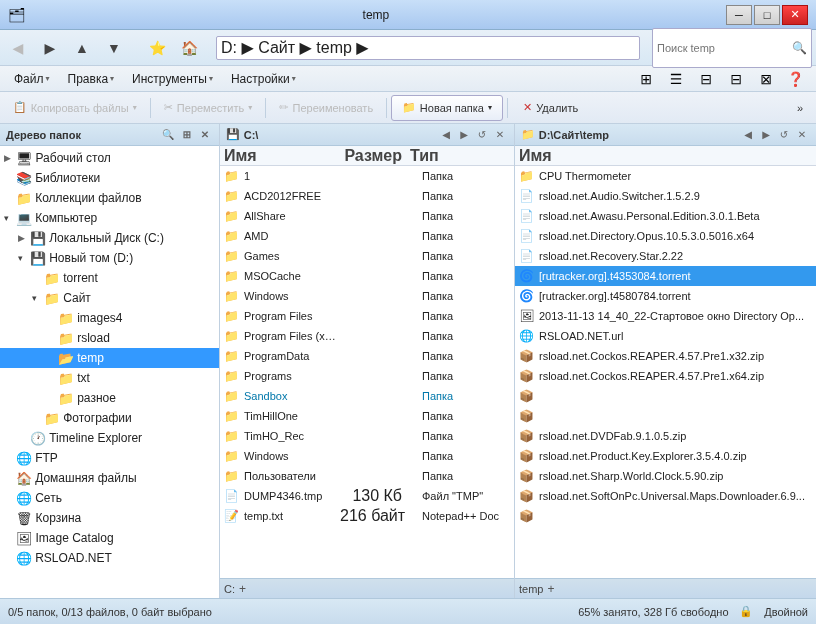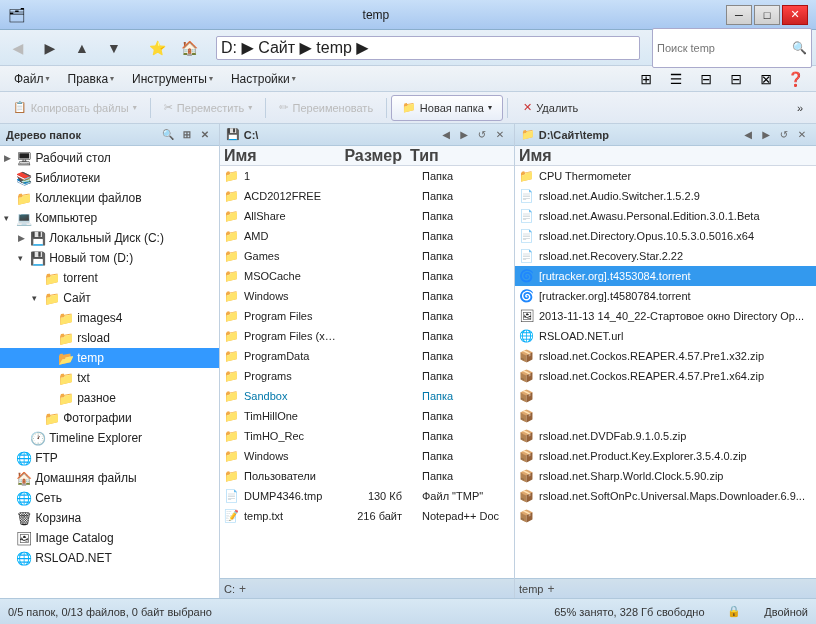--- a/index.html
+++ b/index.html
@@ -191,7 +191,7 @@
     }
     .file-icon { margin-right: 4px; font-size: 12px; width: 16px; text-align: center; }
     .file-name { flex: 1; overflow: hidden; text-overflow: ellipsis; }
-    .file-size { width: 70px; text-align: right; padding-right: 8px; font-size: 11px; }
+    .file-size { width: 70px; text-align: right; padding-right: 8px; font-size: 16px; }
     .file-type { width: 100px; font-size: 11px; overflow: hidden; text-overflow: ellipsis; padding-left: 12px; }
 
     .panel-footer {

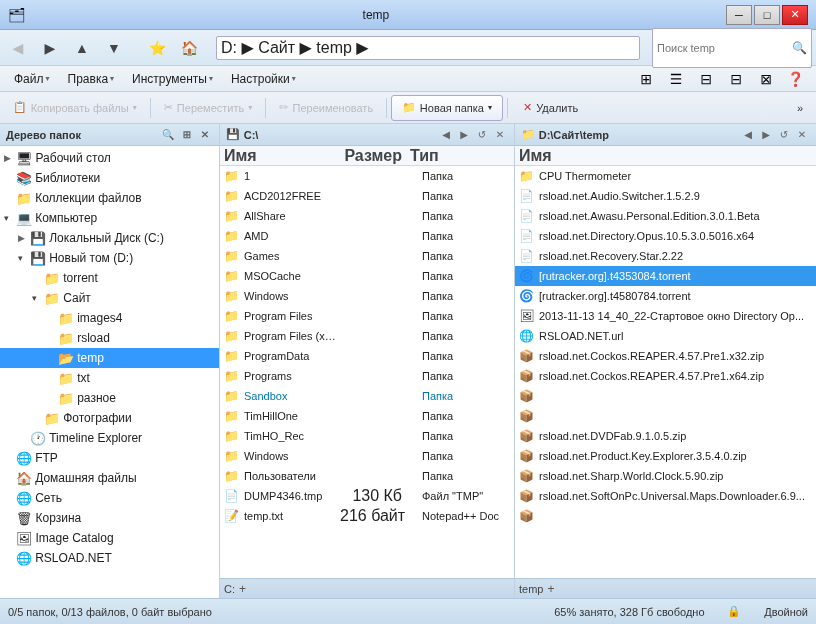--- a/index.html
+++ b/index.html
@@ -680,7 +680,7 @@
 
 <div class="statusbar">
   <span>0/5 папок, 0/13 файлов, 0 байт выбрано</span>
-  <div style="display:flex; align-items:center; gap:23px;">
+  <div style="display:flex; align-items:center; gap:11px;">
     <span>65% занято, 328 Гб свободно</span>
     <span>🔒</span>
     <span>Двойной</span>

